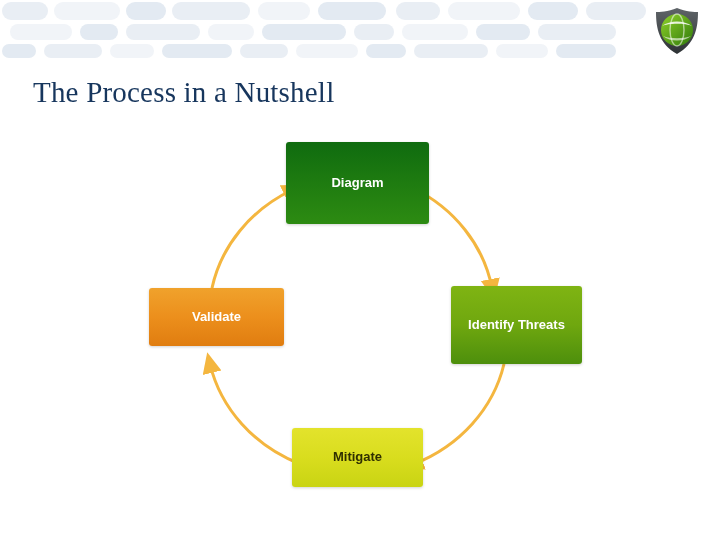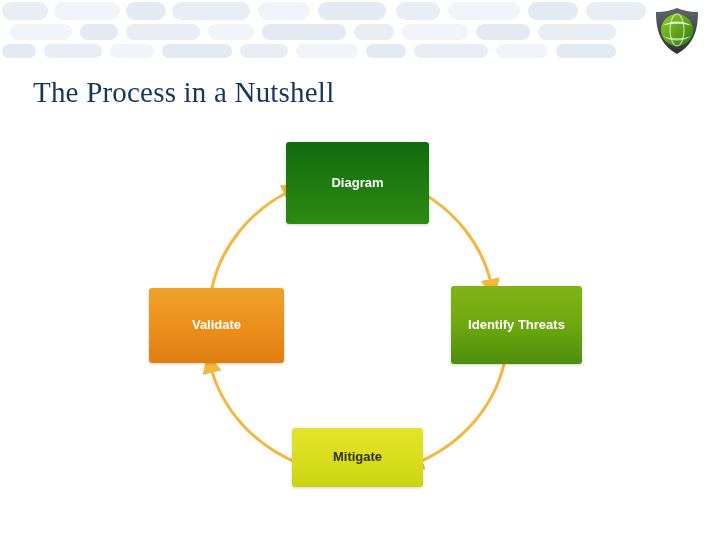--- a/index.html
+++ b/index.html
@@ -101,7 +101,7 @@
   }
   .node-validate {
     left: 149px; top: 168px;
-    width: 135px; height: 75px;
+    width: 135px; height: 58px;
     background: linear-gradient(180deg, #f0a22c 0%, #ec8f1c 50%, #e07d10 100%);
     border-radius: 3px;
   }

